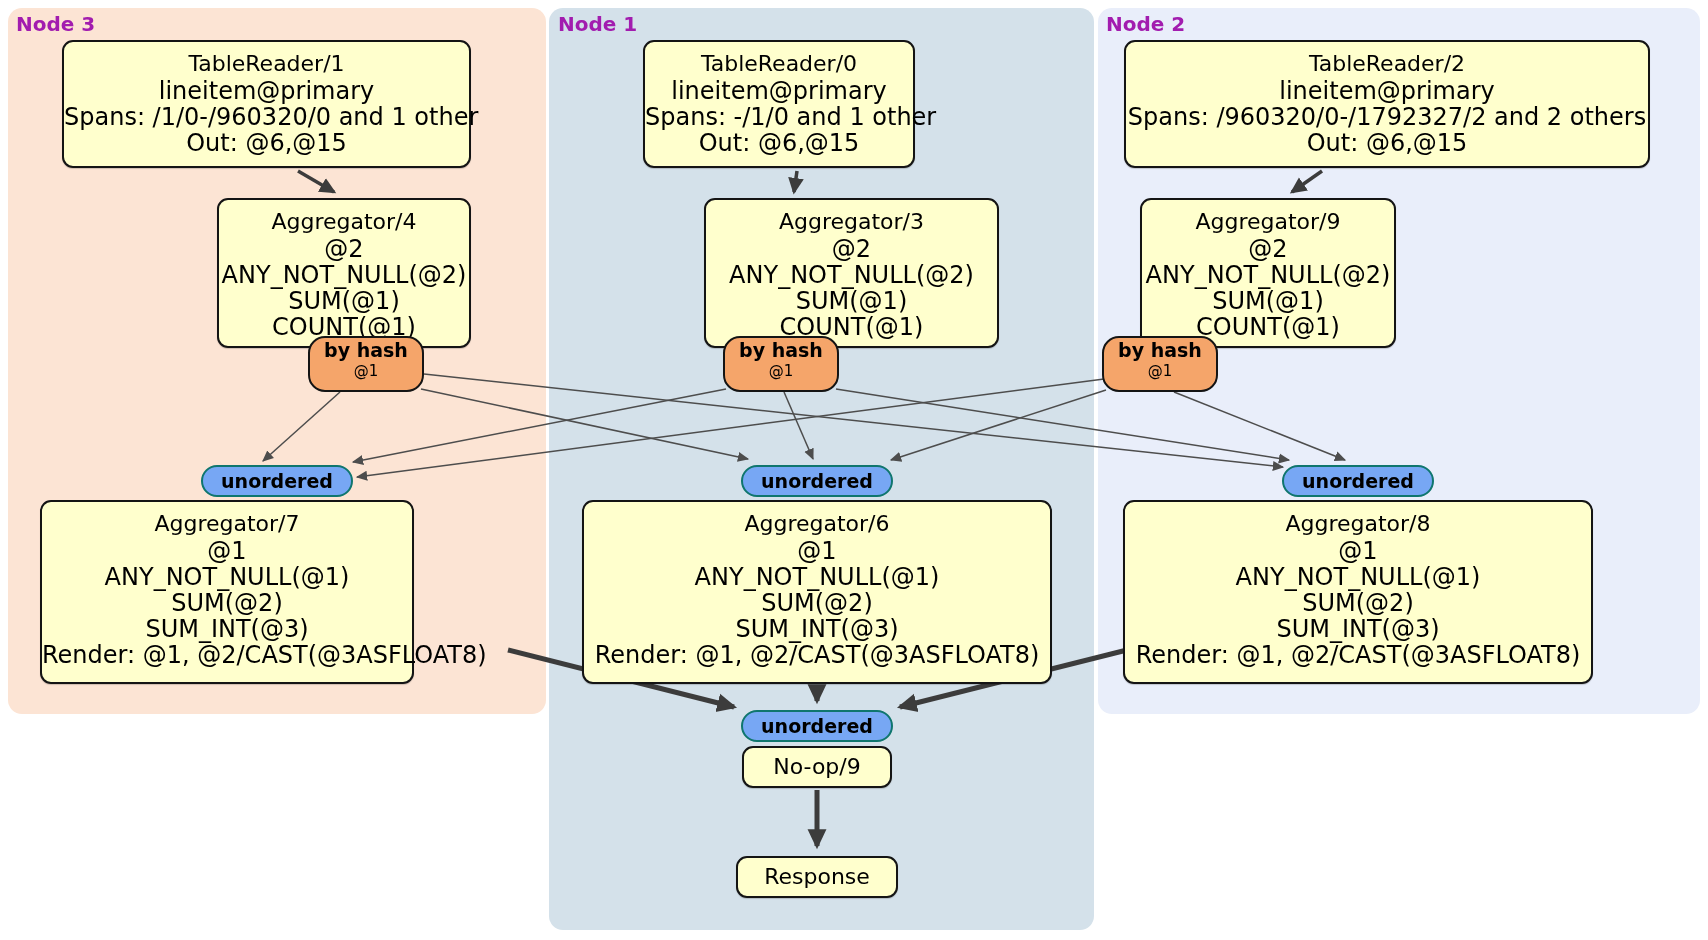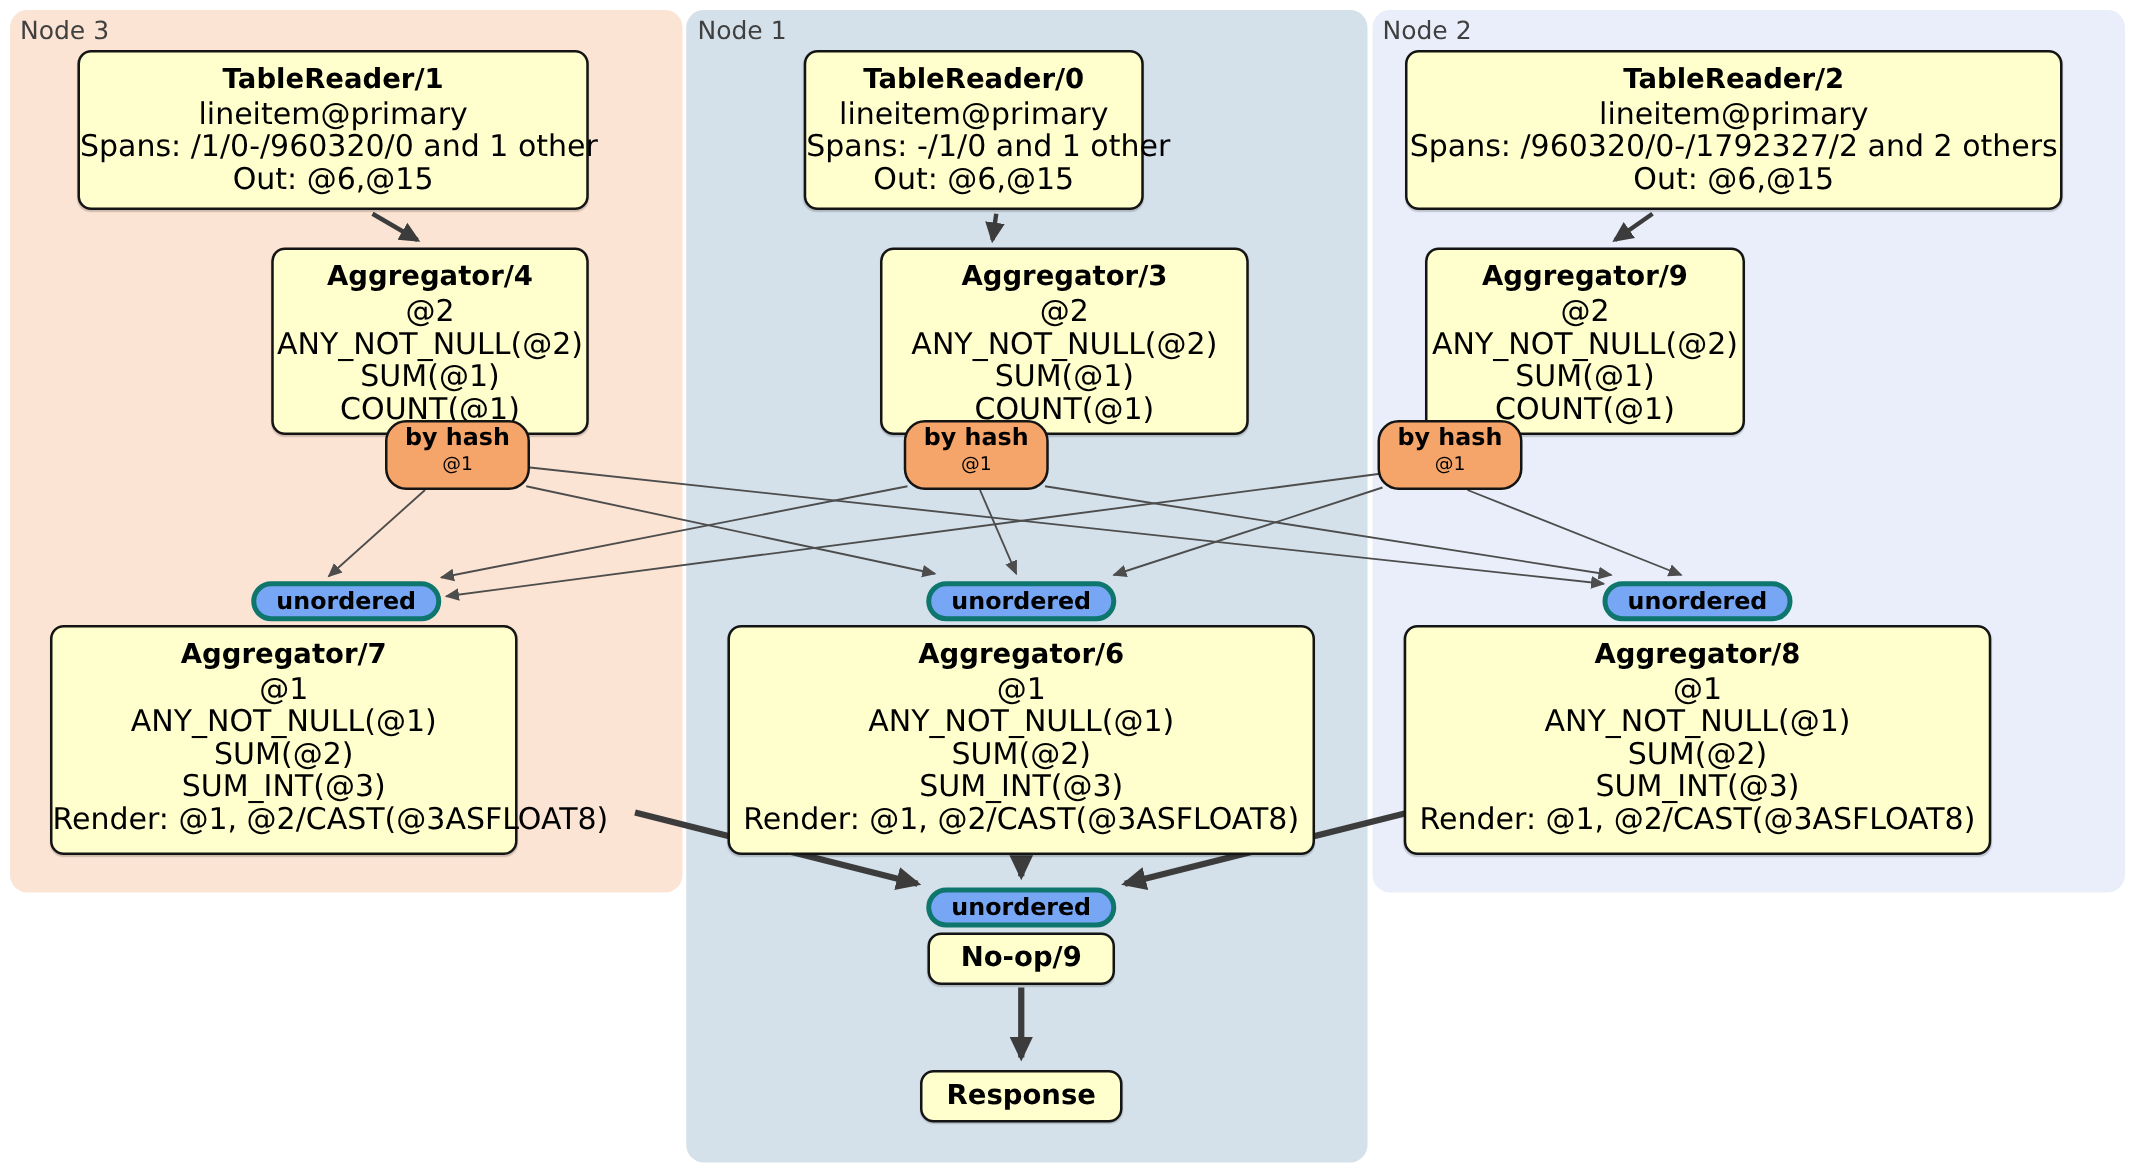--- a/index.html
+++ b/index.html
@@ -11,7 +11,7 @@
   .panel-node3{background:var(--node3-panel);}
   .panel-node1{background:var(--node1-panel);}
   .panel-node2{background:var(--node2-panel);}
-  .panel-label{position:absolute;font-size:20px;line-height:26px;color:#404040;}
+  .panel-label{position:absolute;font-size:20px;line-height:26px;color:#a21caf;font-weight:bold;}
 
   svg.edges{position:absolute;left:0;top:0;width:1708px;height:940px;pointer-events:none;}
   .e-thin{stroke:#4d4d4d;stroke-width:1.5;fill:none;}

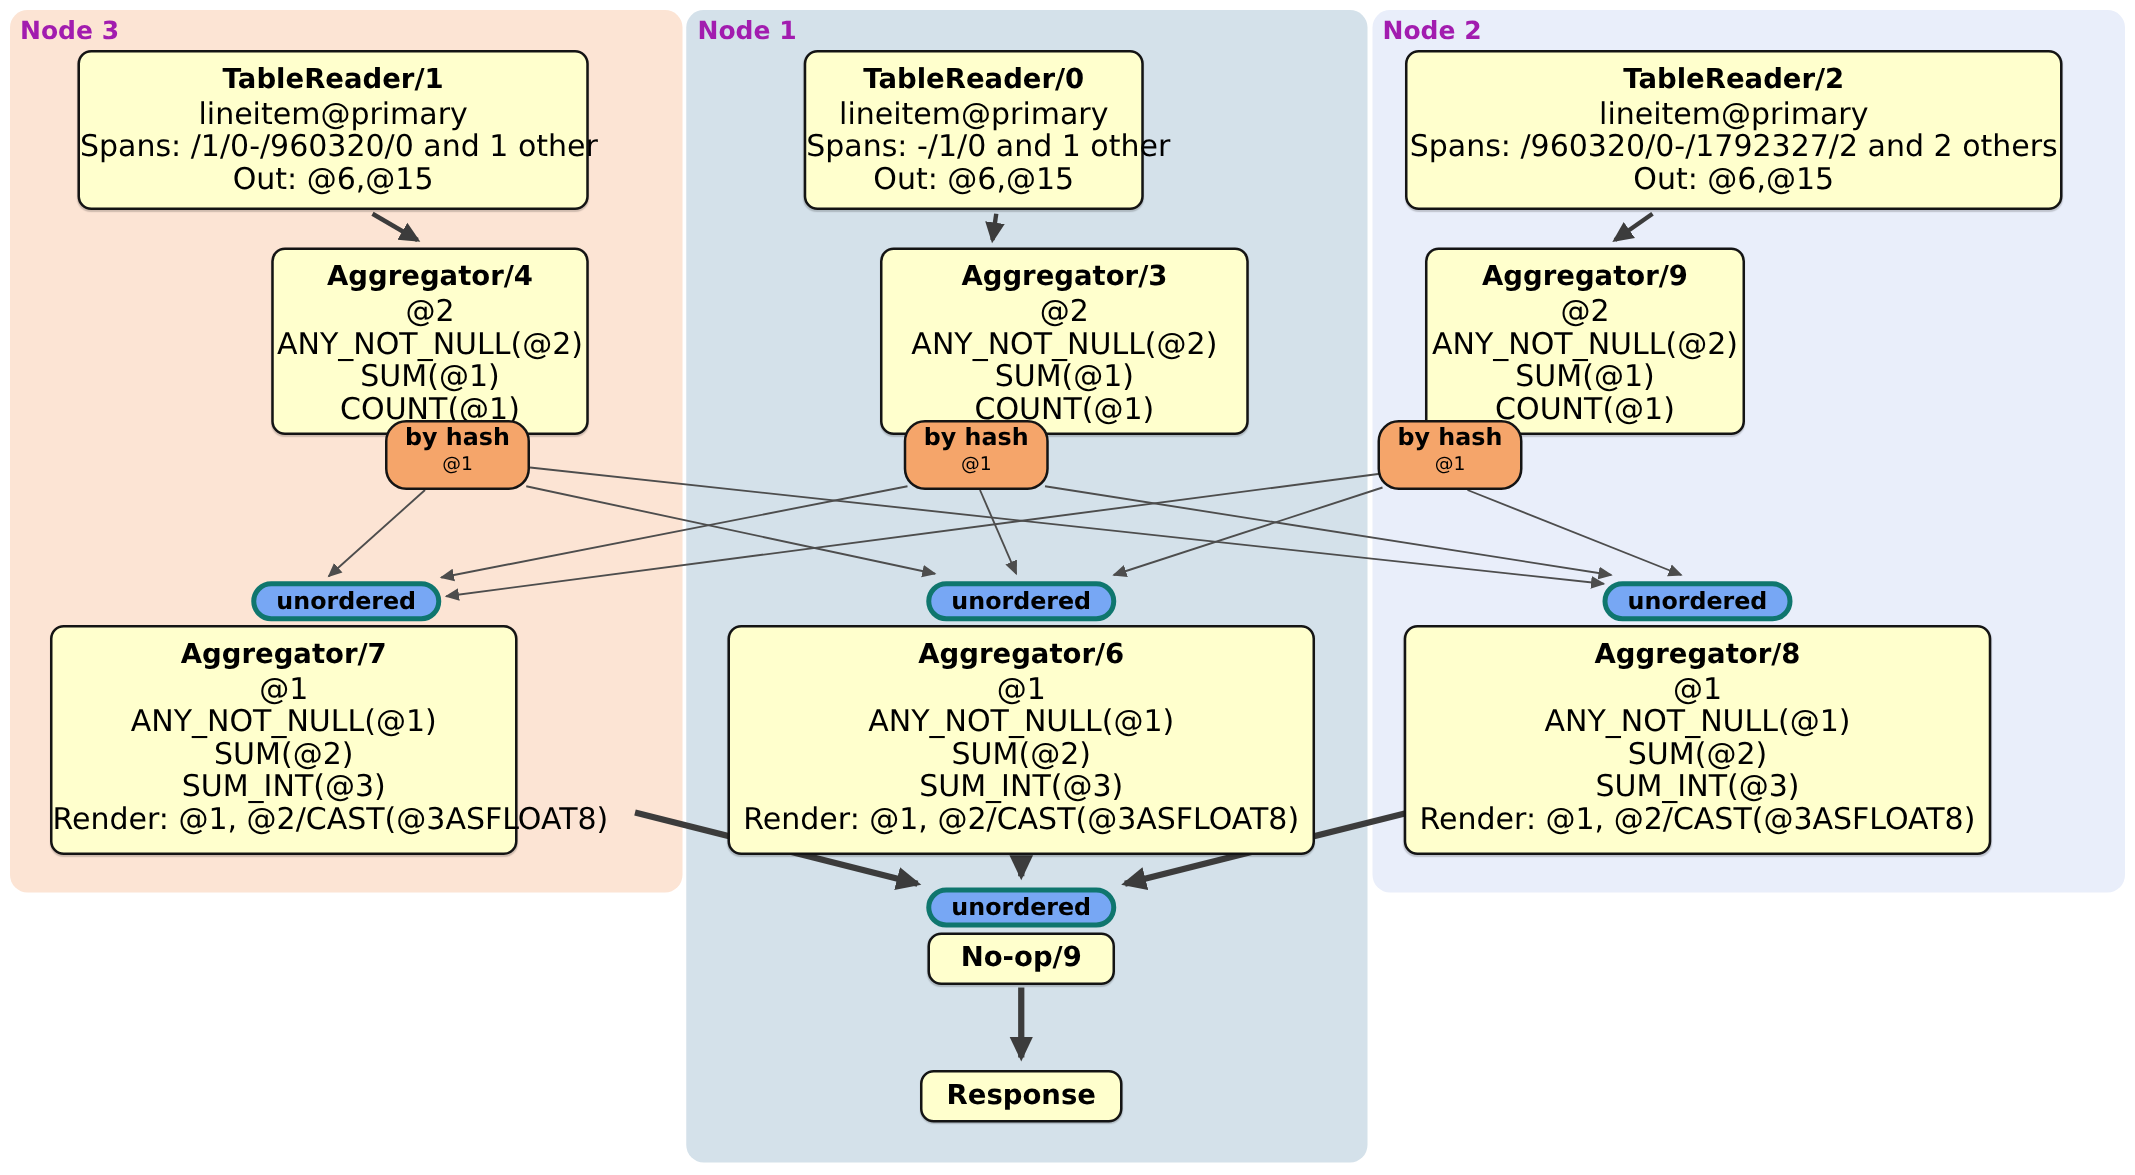--- a/index.html
+++ b/index.html
@@ -21,7 +21,7 @@
   .pbox{position:absolute;background:var(--processor-box);border:2px solid #141414;
         border-radius:11px;text-align:center;padding-top:7px;box-sizing:border-box;
         box-shadow:0 1px 1px rgba(0,0,0,0.18);}
-  .ptitle{font-size:22px;font-weight:bold;line-height:29px;}
+  .ptitle{font-size:22px;font-weight:normal;line-height:29px;}
   .pline{font-size:24px;line-height:26px;white-space:nowrap;}
   .pbox-label-only{display:flex;align-items:center;justify-content:center;padding-top:0;}
   .pbox-label-only .ptitle{line-height:1;}

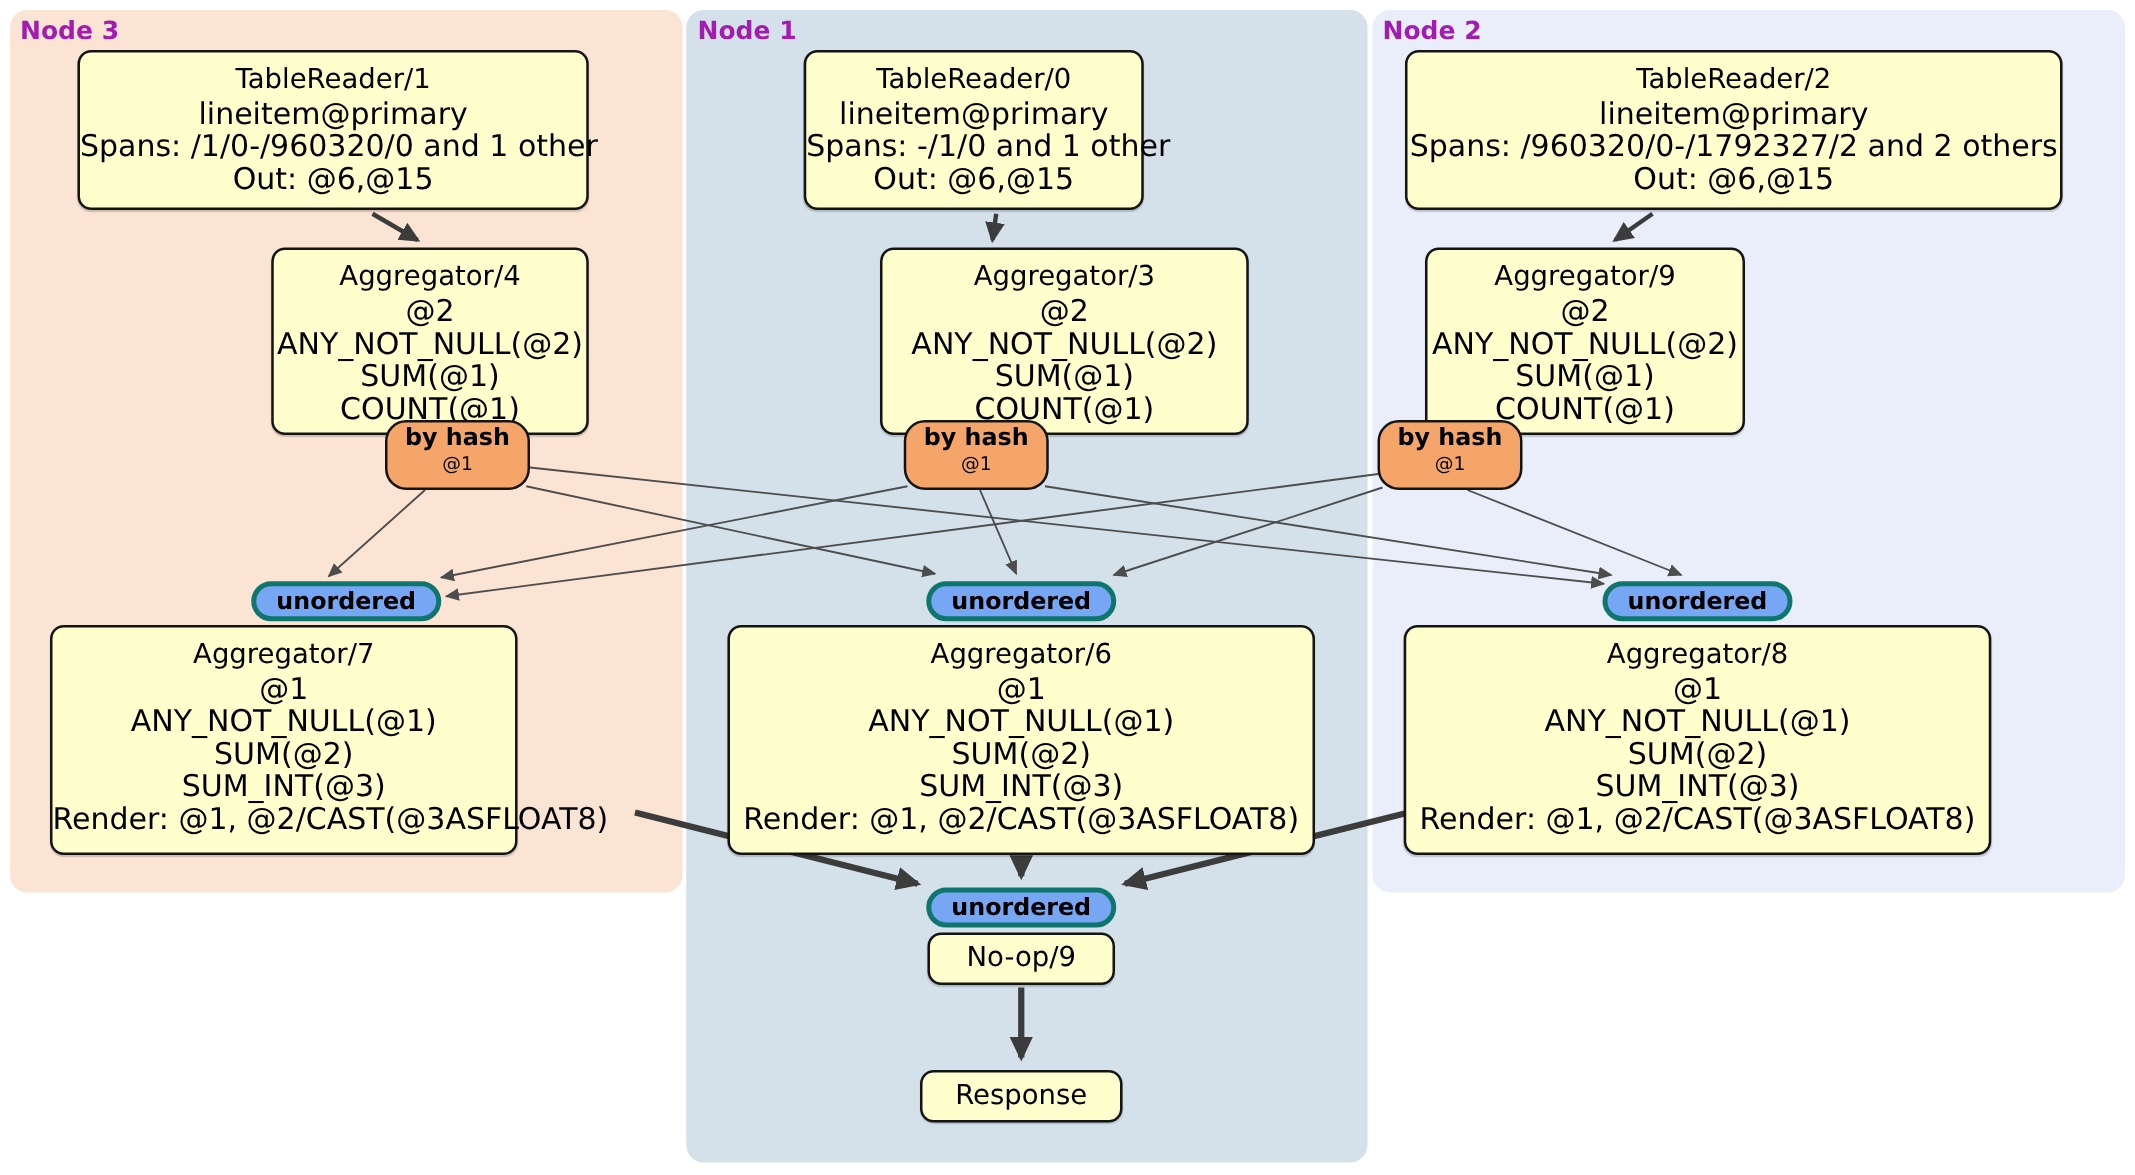--- a/index.html
+++ b/index.html
@@ -31,7 +31,7 @@
   .hlabel{font-size:19px;font-weight:bold;line-height:24px;}
   .hdetail{font-size:15px;line-height:18px;}
 
-  .syncpill{position:absolute;background:var(--sync-pill);border:4px solid #0f766e;
+  .syncpill{position:absolute;background:var(--sync-pill);border:2px solid #0f766e;
             border-radius:17px;text-align:right;box-sizing:border-box;
             display:flex;align-items:center;justify-content:center;}
   .syncpill span{font-size:19px;font-weight:bold;}

